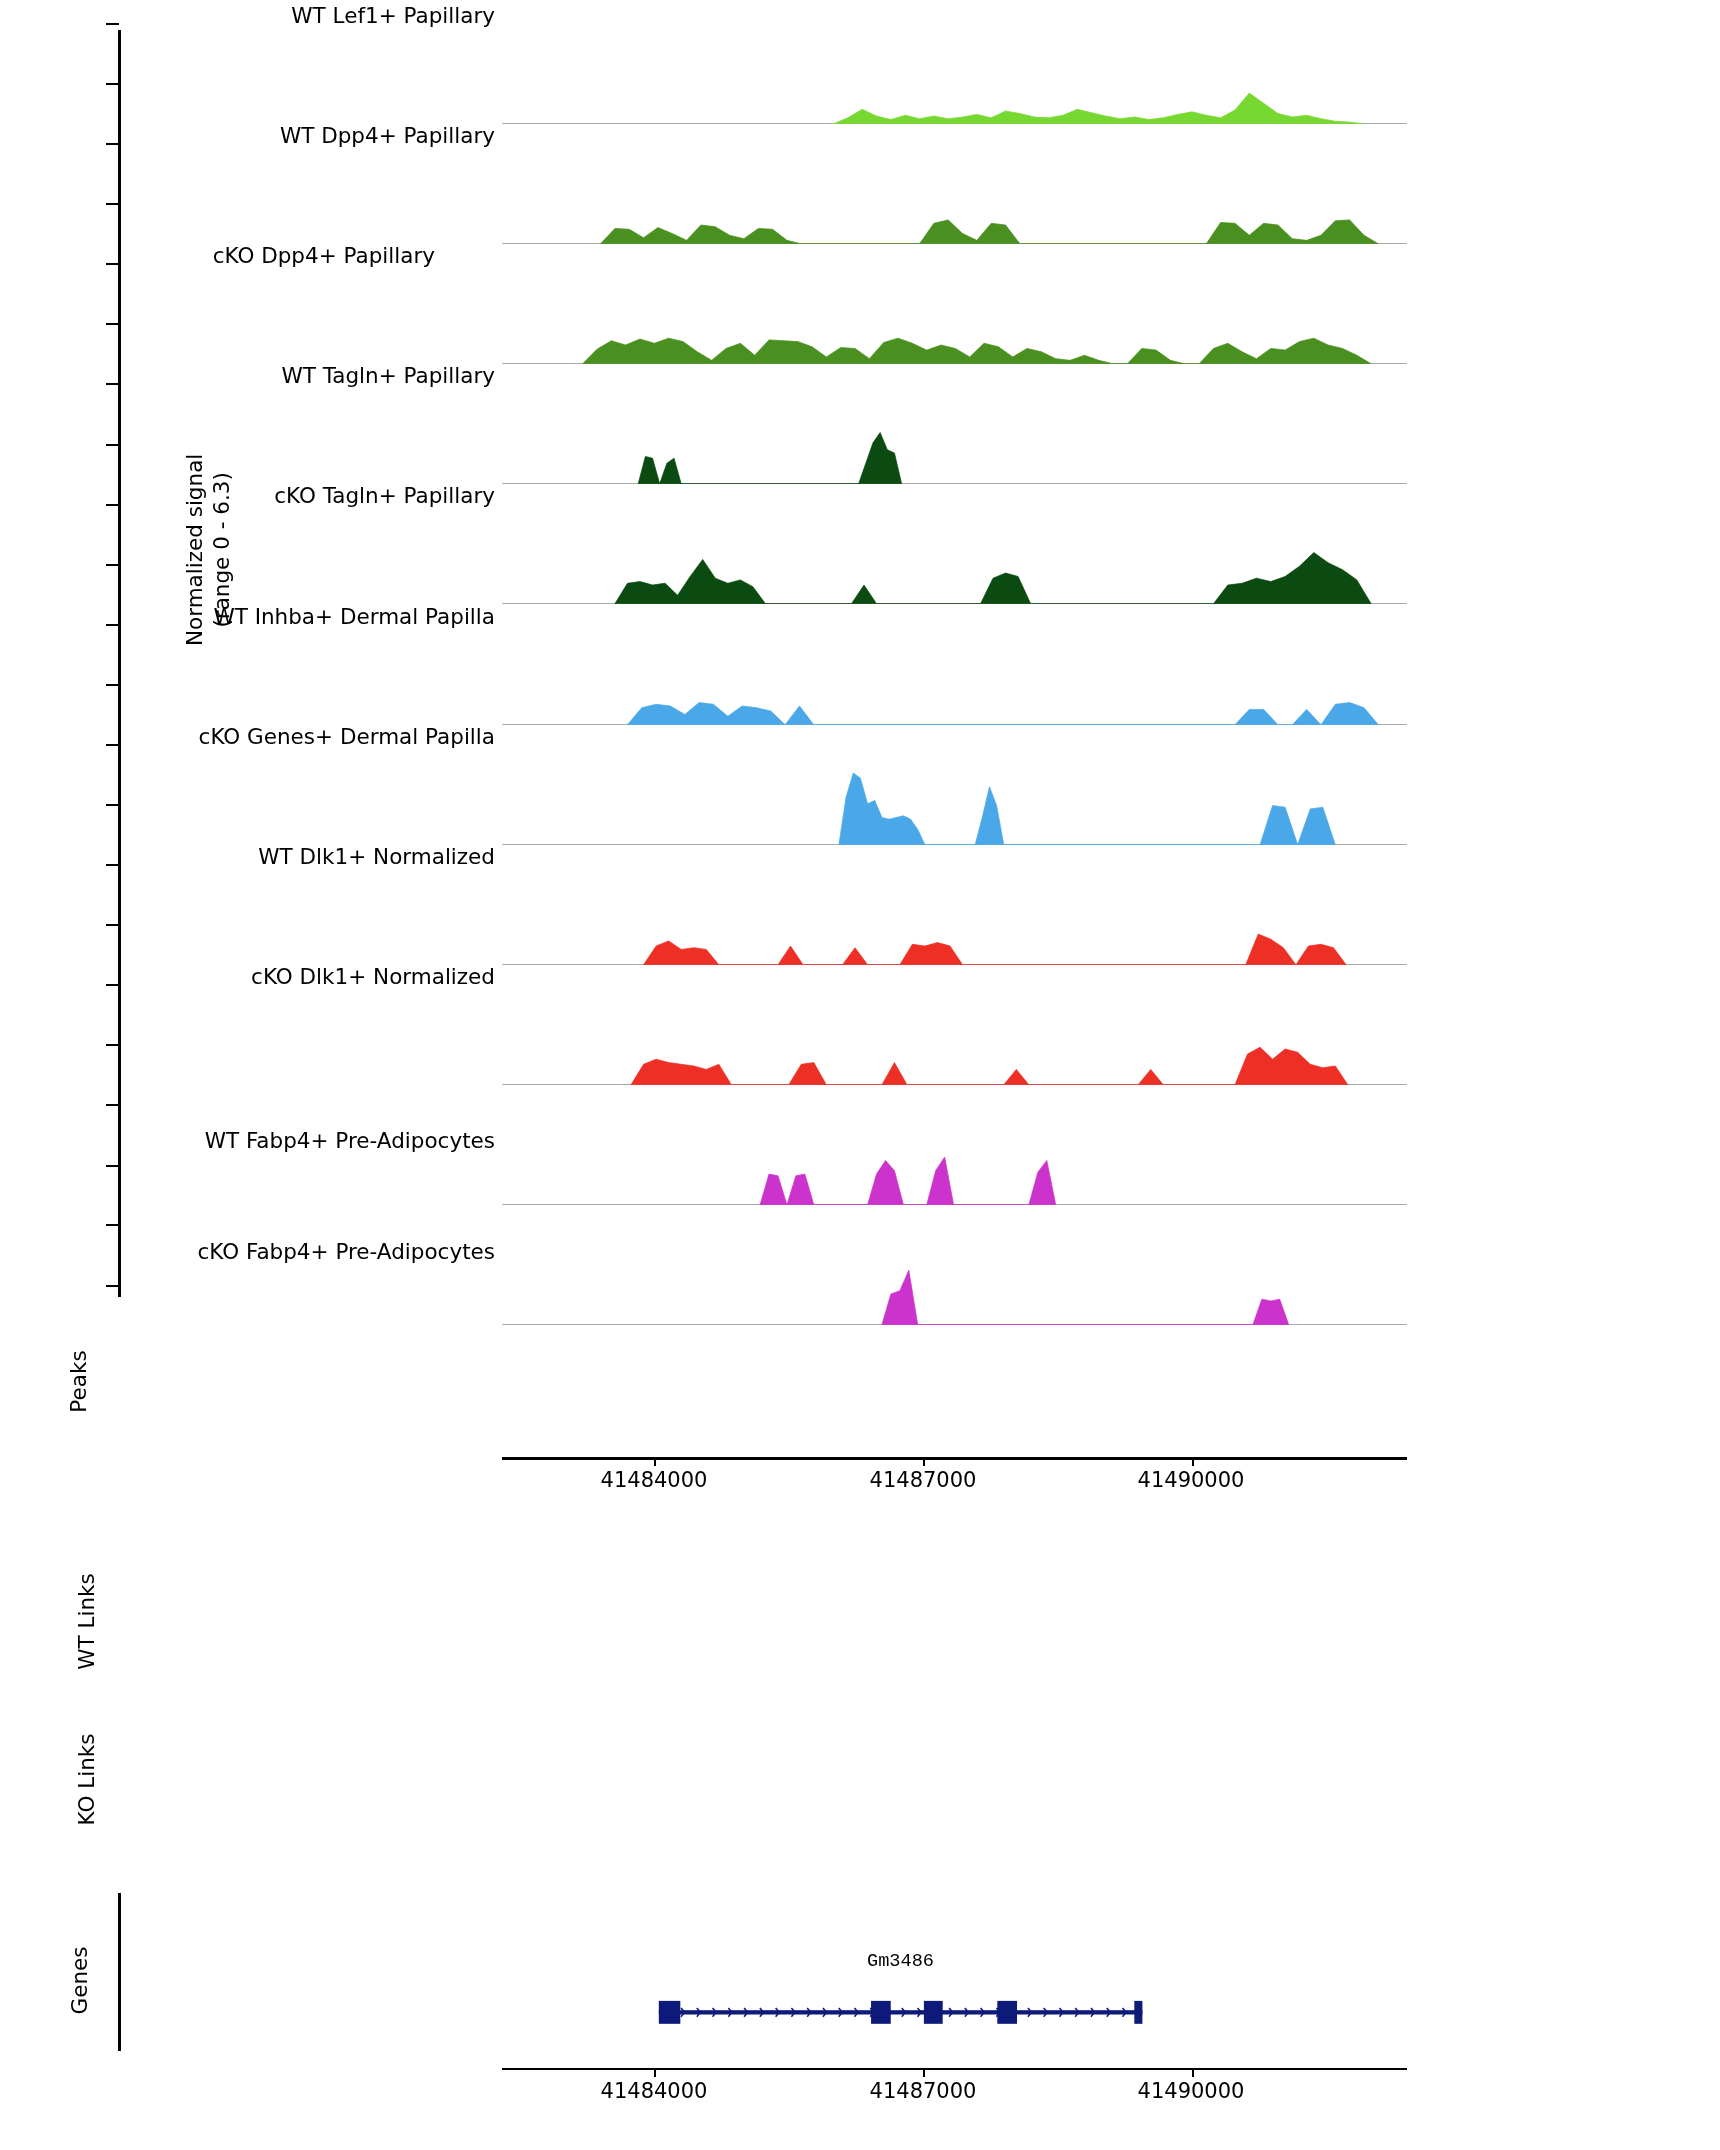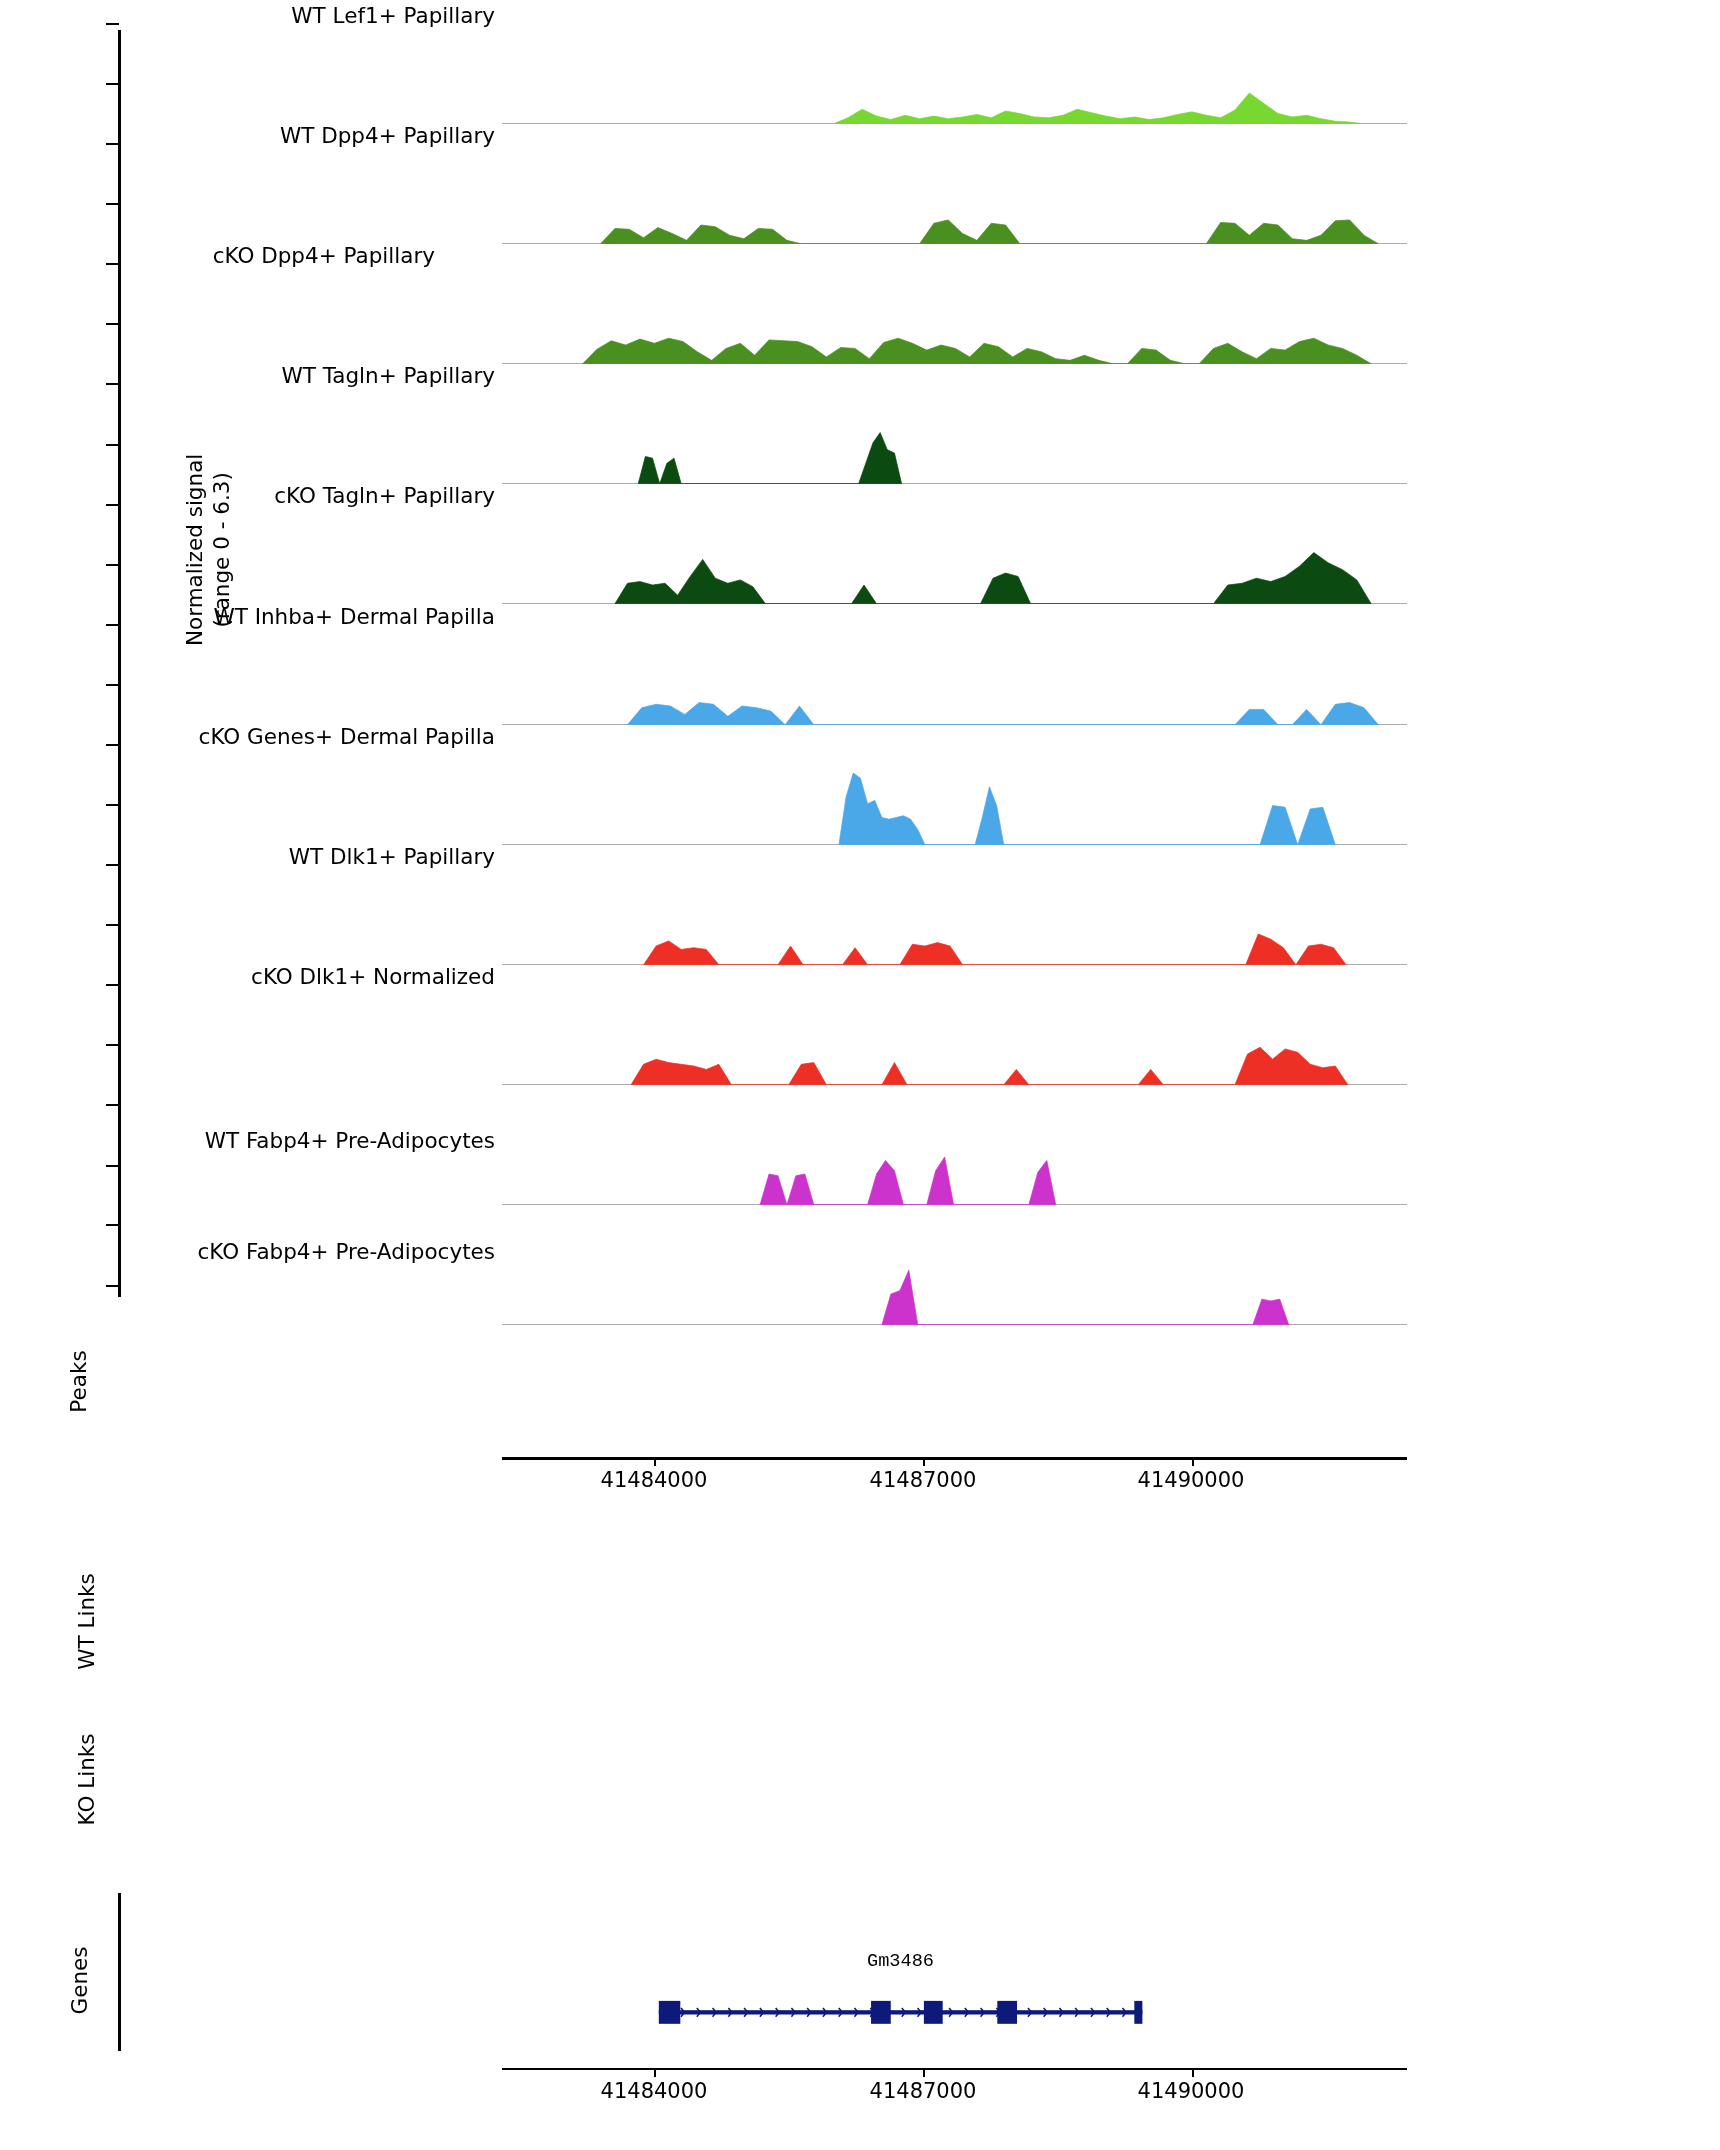--- a/index.html
+++ b/index.html
@@ -301,7 +301,7 @@
     <div class="track-label" style="right: 1226px; top: 724px;">cKO Genes+ Dermal Papilla</div>
     <div class="tickmark" style="top: 744px;"></div>
     <div class="tickmark" style="top: 804px;"></div>
-    <div class="track-label" style="right: 1226px; top: 844px;">WT Dlk1+ Papillary</div>
+    <div class="track-label" style="right: 1226px; top: 844px;">WT Dlk1+ Normalized</div>
     <div class="tickmark" style="top: 864px;"></div>
     <div class="tickmark" style="top: 924px;"></div>
     <div class="track-label" style="right: 1226px; top: 964px;">cKO Dlk1+ Normalized</div>

